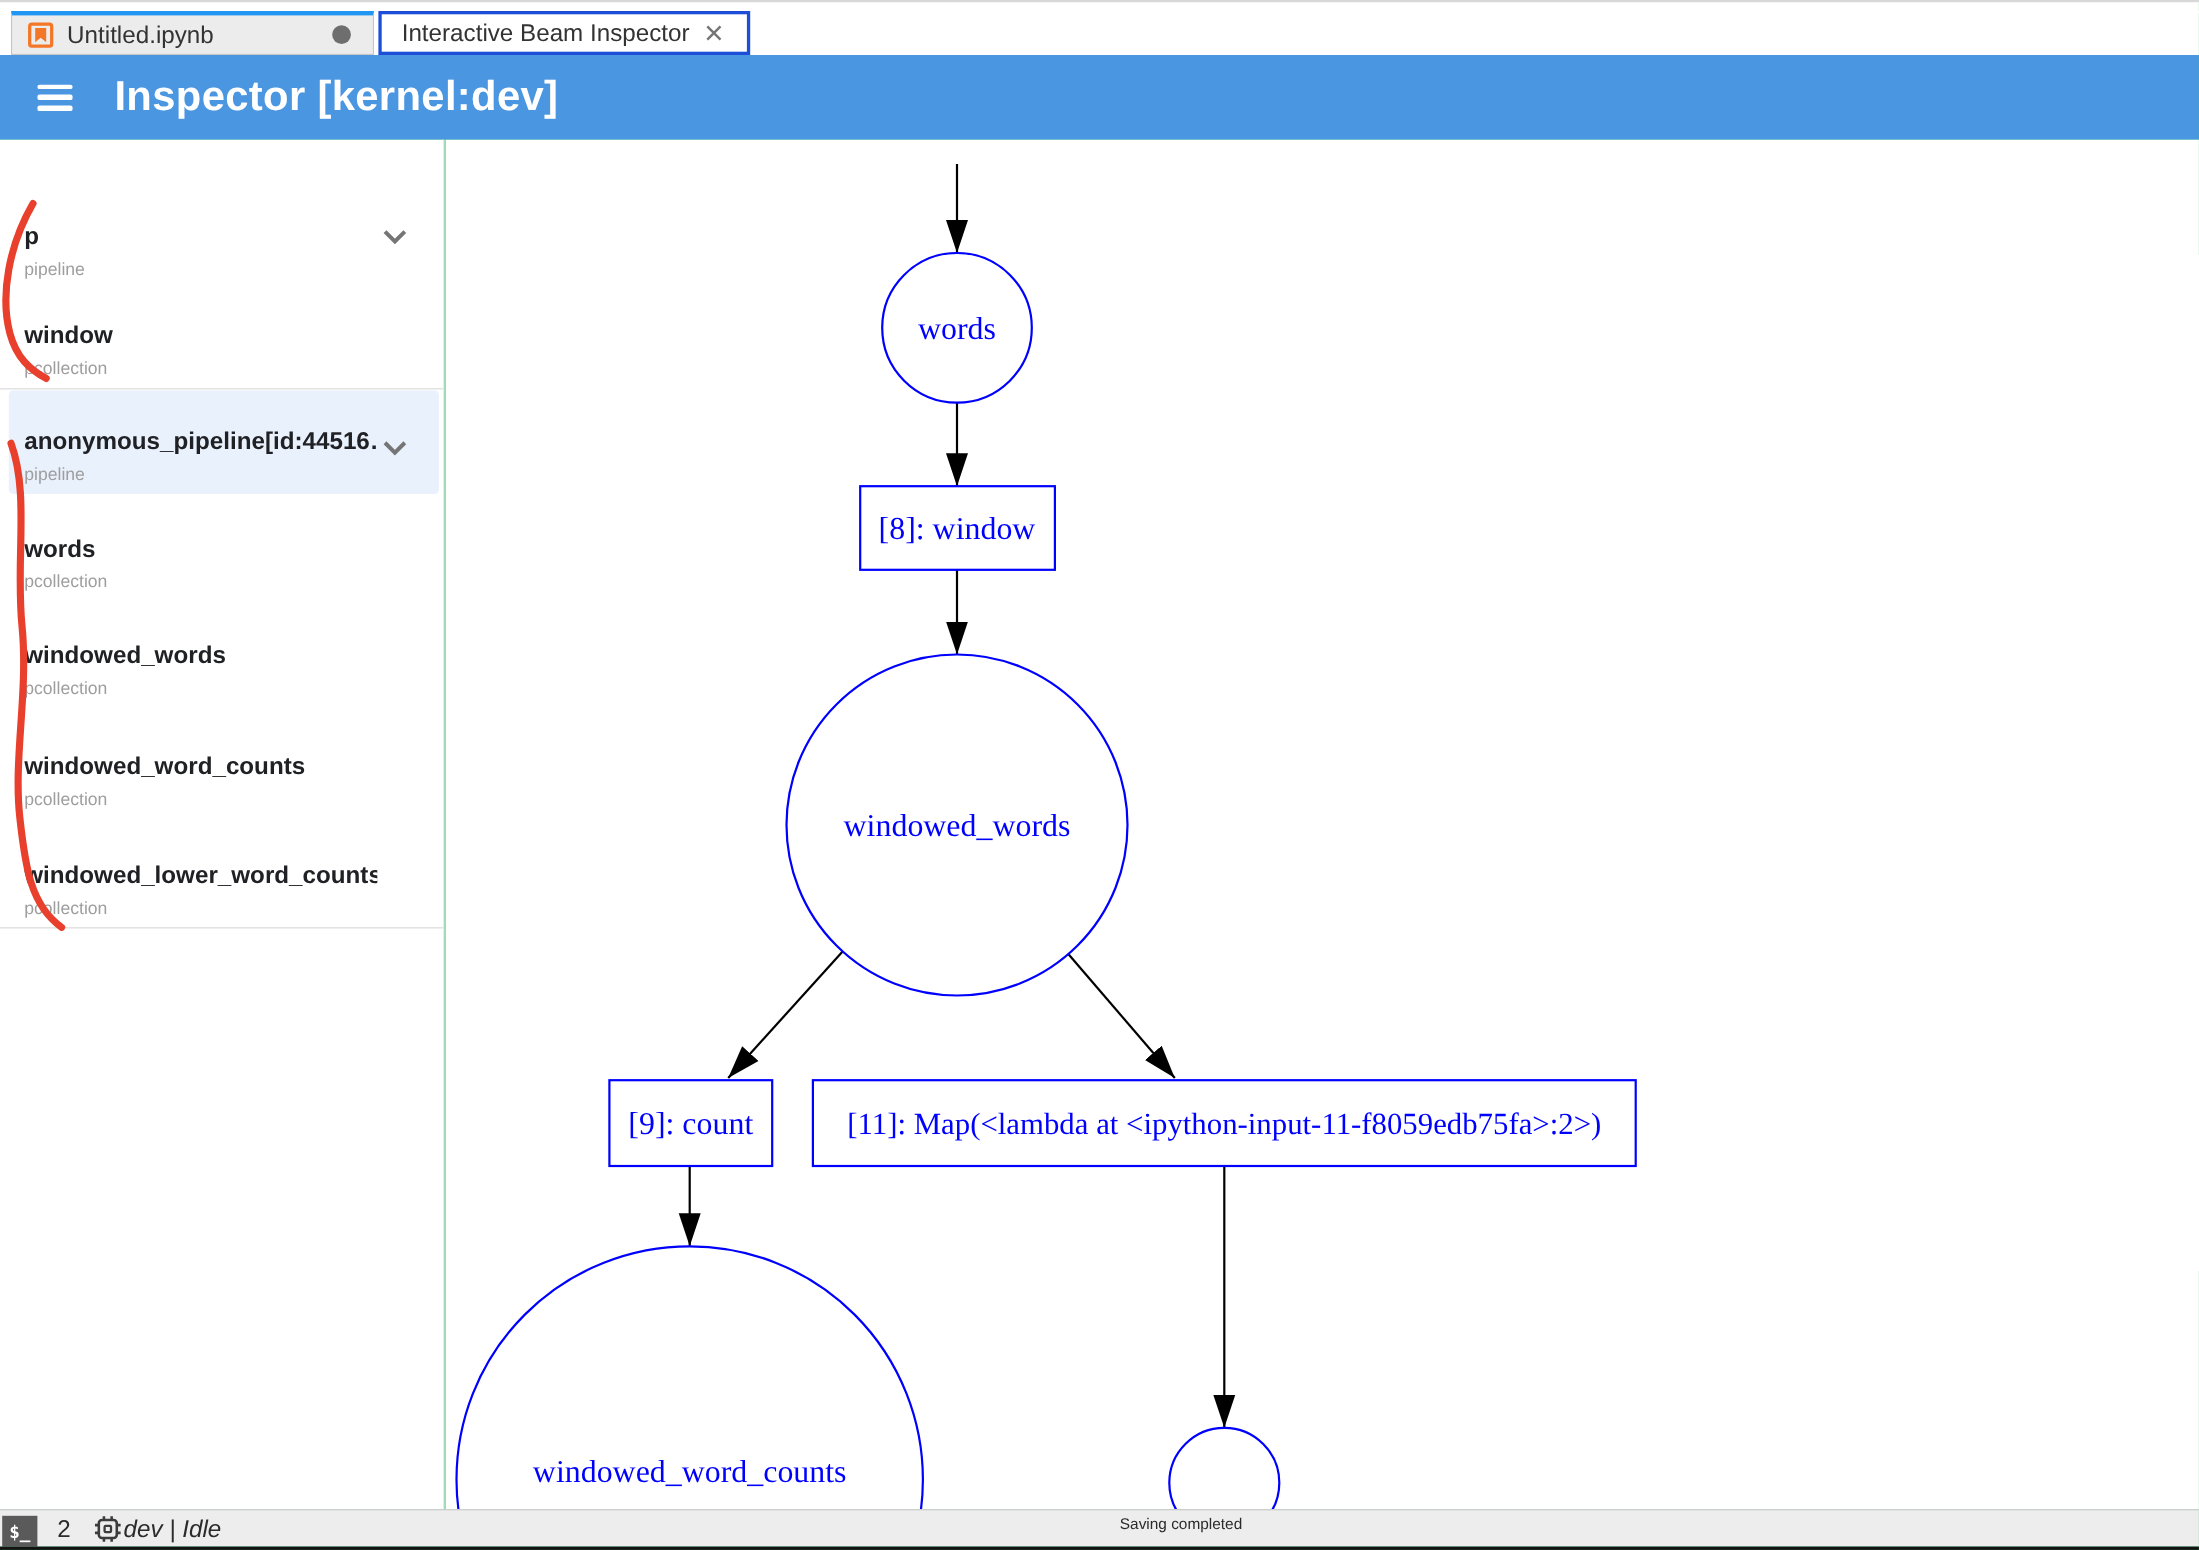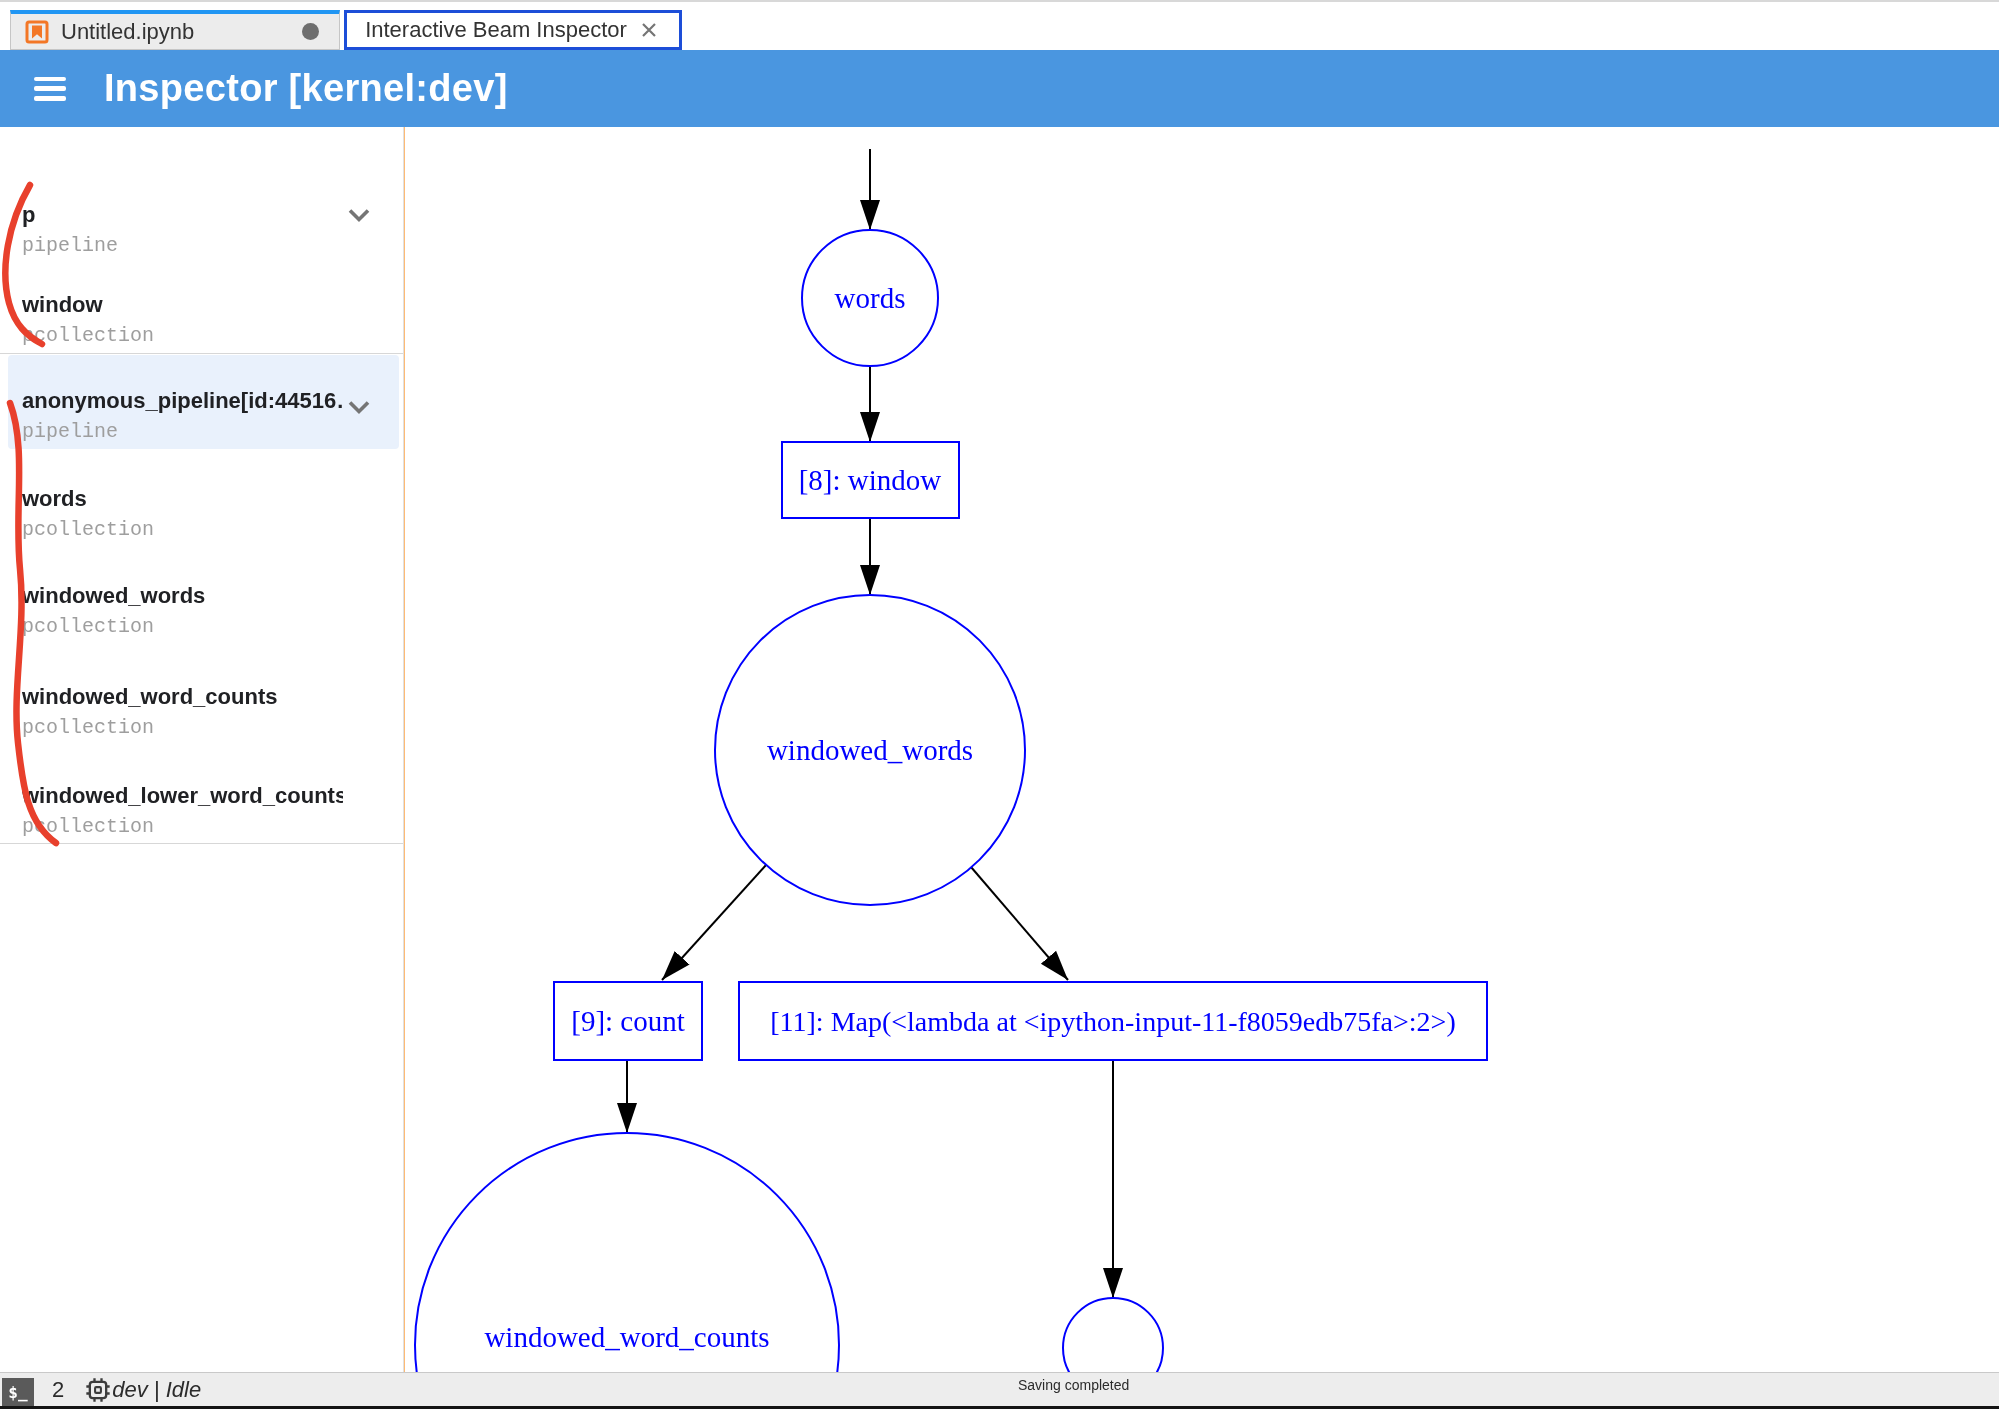--- a/index.html
+++ b/index.html
@@ -3,7 +3,7 @@
 <meta charset="utf-8">
 <style>
   html,body{margin:0;padding:0;background:#fff;}
-  .screen{position:relative;width:1999px;height:1409px;overflow:hidden;background:#fdba74;
+  .screen{position:relative;width:1999px;height:1409px;overflow:hidden;background:#22c55e;
           font-family:"Liberation Sans",sans-serif;}
 
   

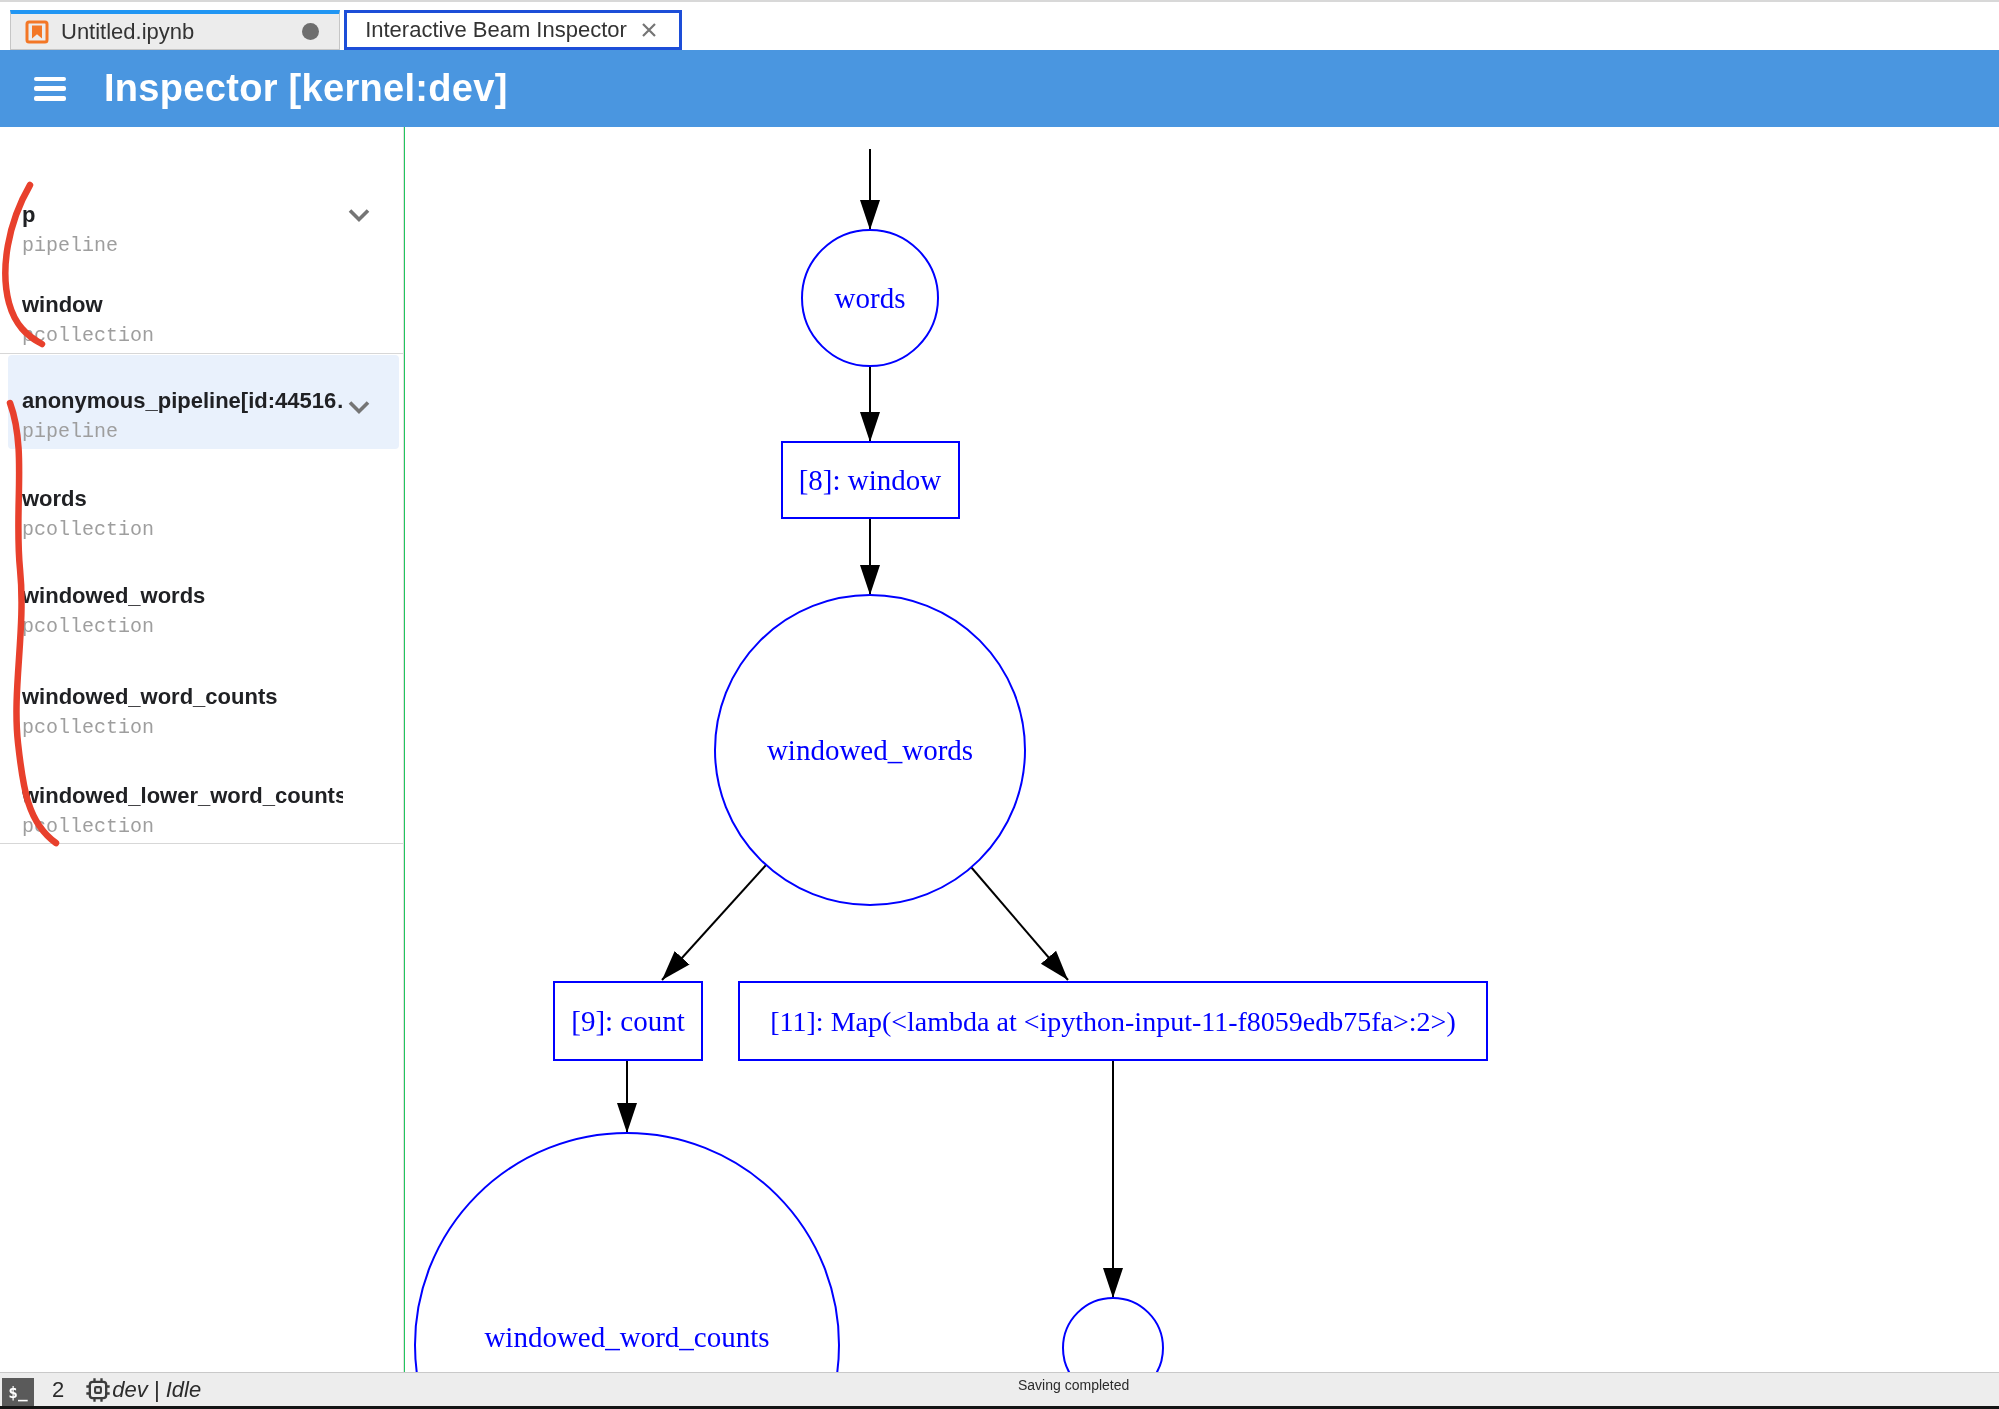--- a/index.html
+++ b/index.html
@@ -30,7 +30,7 @@
            border-right:1px solid #e0e0e0;box-sizing:border-box;}
   .si{position:absolute;left:22px;right:60px;}
   .si .nm{font-size:22px;font-weight:bold;color:#202124;line-height:31px;white-space:nowrap;overflow:hidden;}
-  .si .tp{font-size:20px;color:#9e9e9e;line-height:31px;font-family:Liberation Mono, monospace;}
+  .si .tp{font-size:16px;color:#9e9e9e;line-height:31px;}
   .hl{position:absolute;top:228px;left:8px;right:4px;height:94px;background:#e9f1fc;border-radius:4px;}
   .dv{position:absolute;left:0;right:0;height:1px;background:#d7d7d7;}
   .chev{position:absolute;right:26px;width:36px;height:36px;cursor:pointer;}

